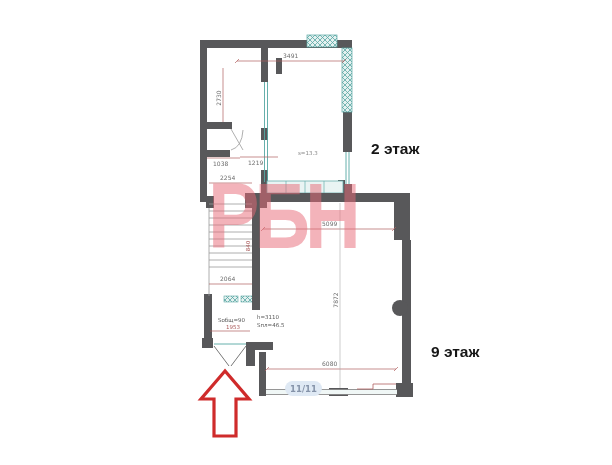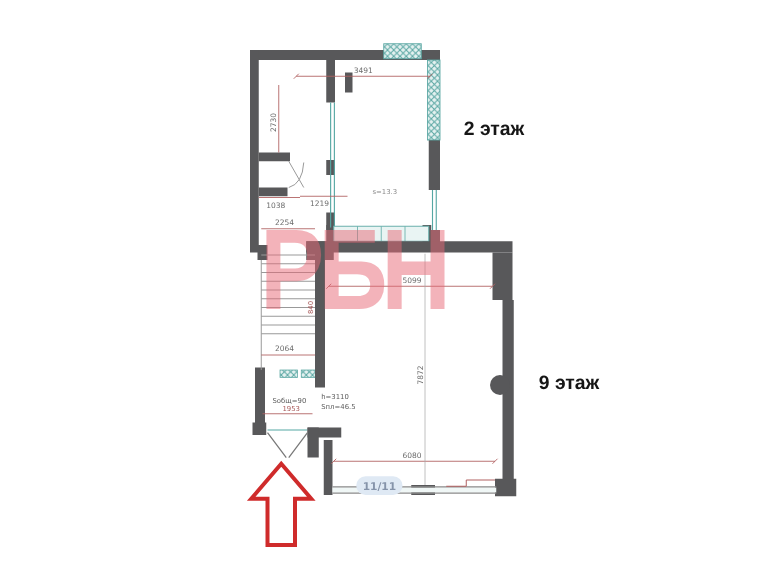--- a/index.html
+++ b/index.html
@@ -12,7 +12,7 @@
   .areatxt{fill:#8a8a8a;font-size:5.5px;font-family:"DejaVu Sans",sans-serif;}
   .badge-txt{fill:#8593a9;font-size:8.5px;font-weight:bold;font-family:"DejaVu Sans",sans-serif;}
   .floor-label{position:absolute;font-size:15.5px;font-weight:600;color:#161616;
-               font-family:"Liberation Sans",sans-serif;white-space:nowrap;}
+               font-family:"Liberation Sans",sans-serif;white-space:nowrap;margin-top:45px;}
   #floor2-label{left:371px;top:95px;}
   #floor1-label{left:431px;top:298px;}
   #wm-logo{position:absolute;left:208px;top:170px;width:200px;font-size:92px;line-height:1;

